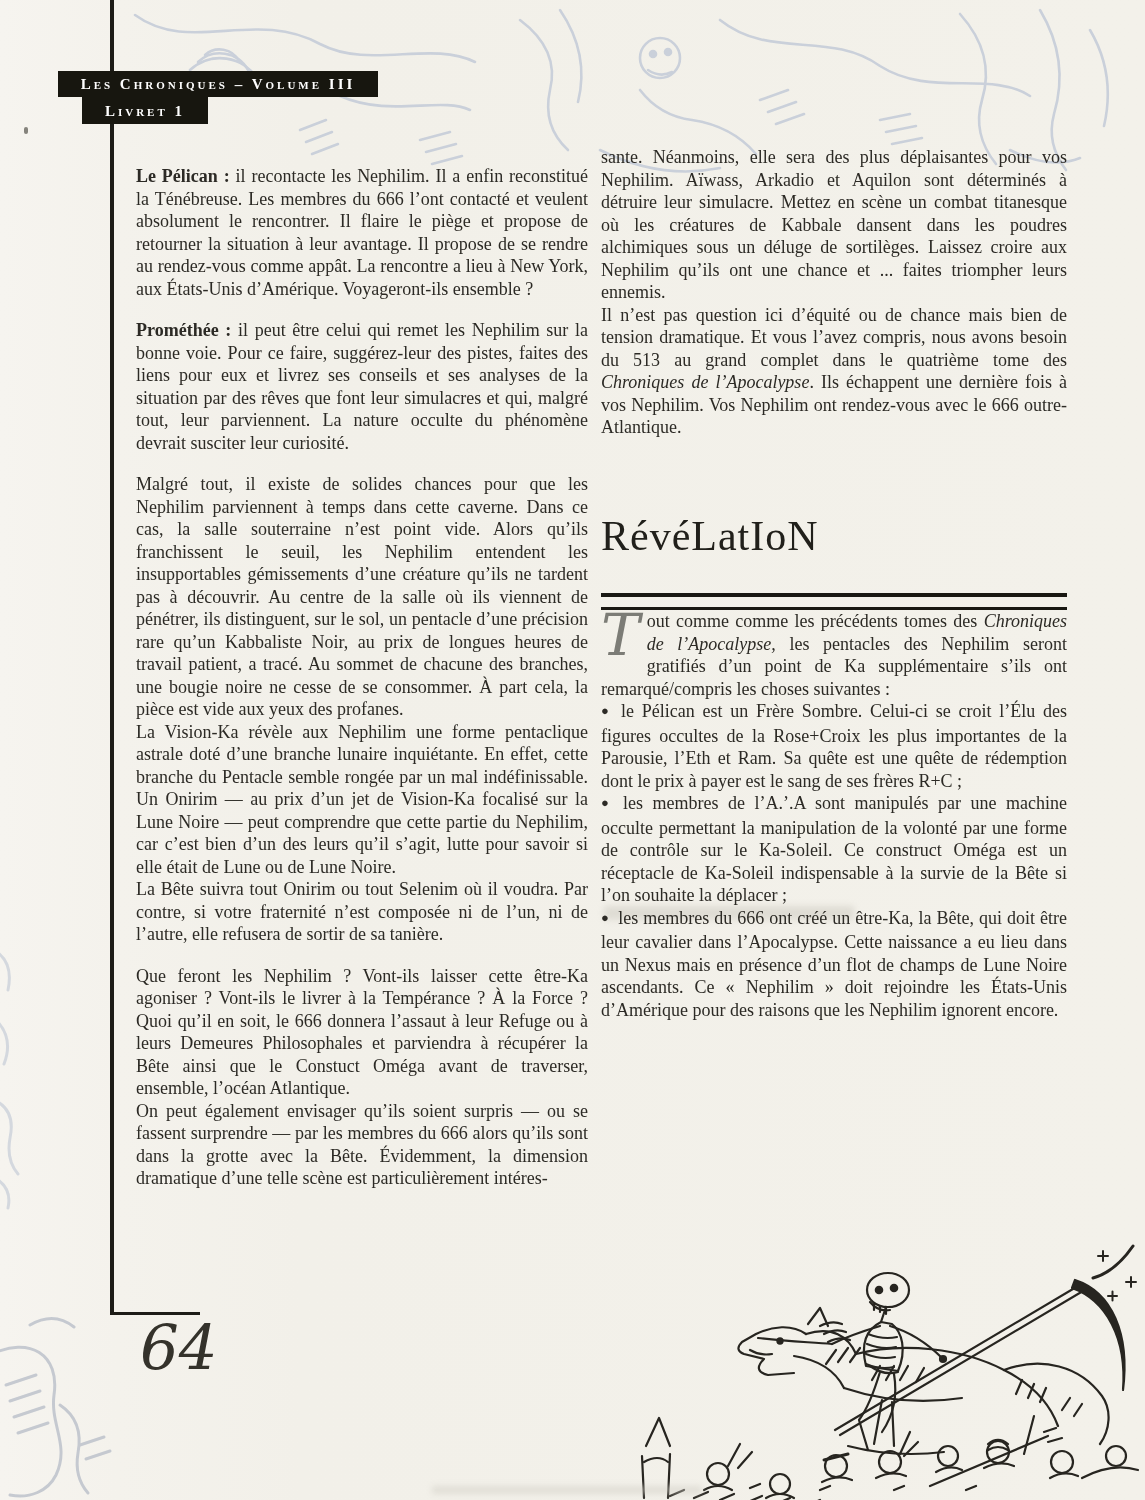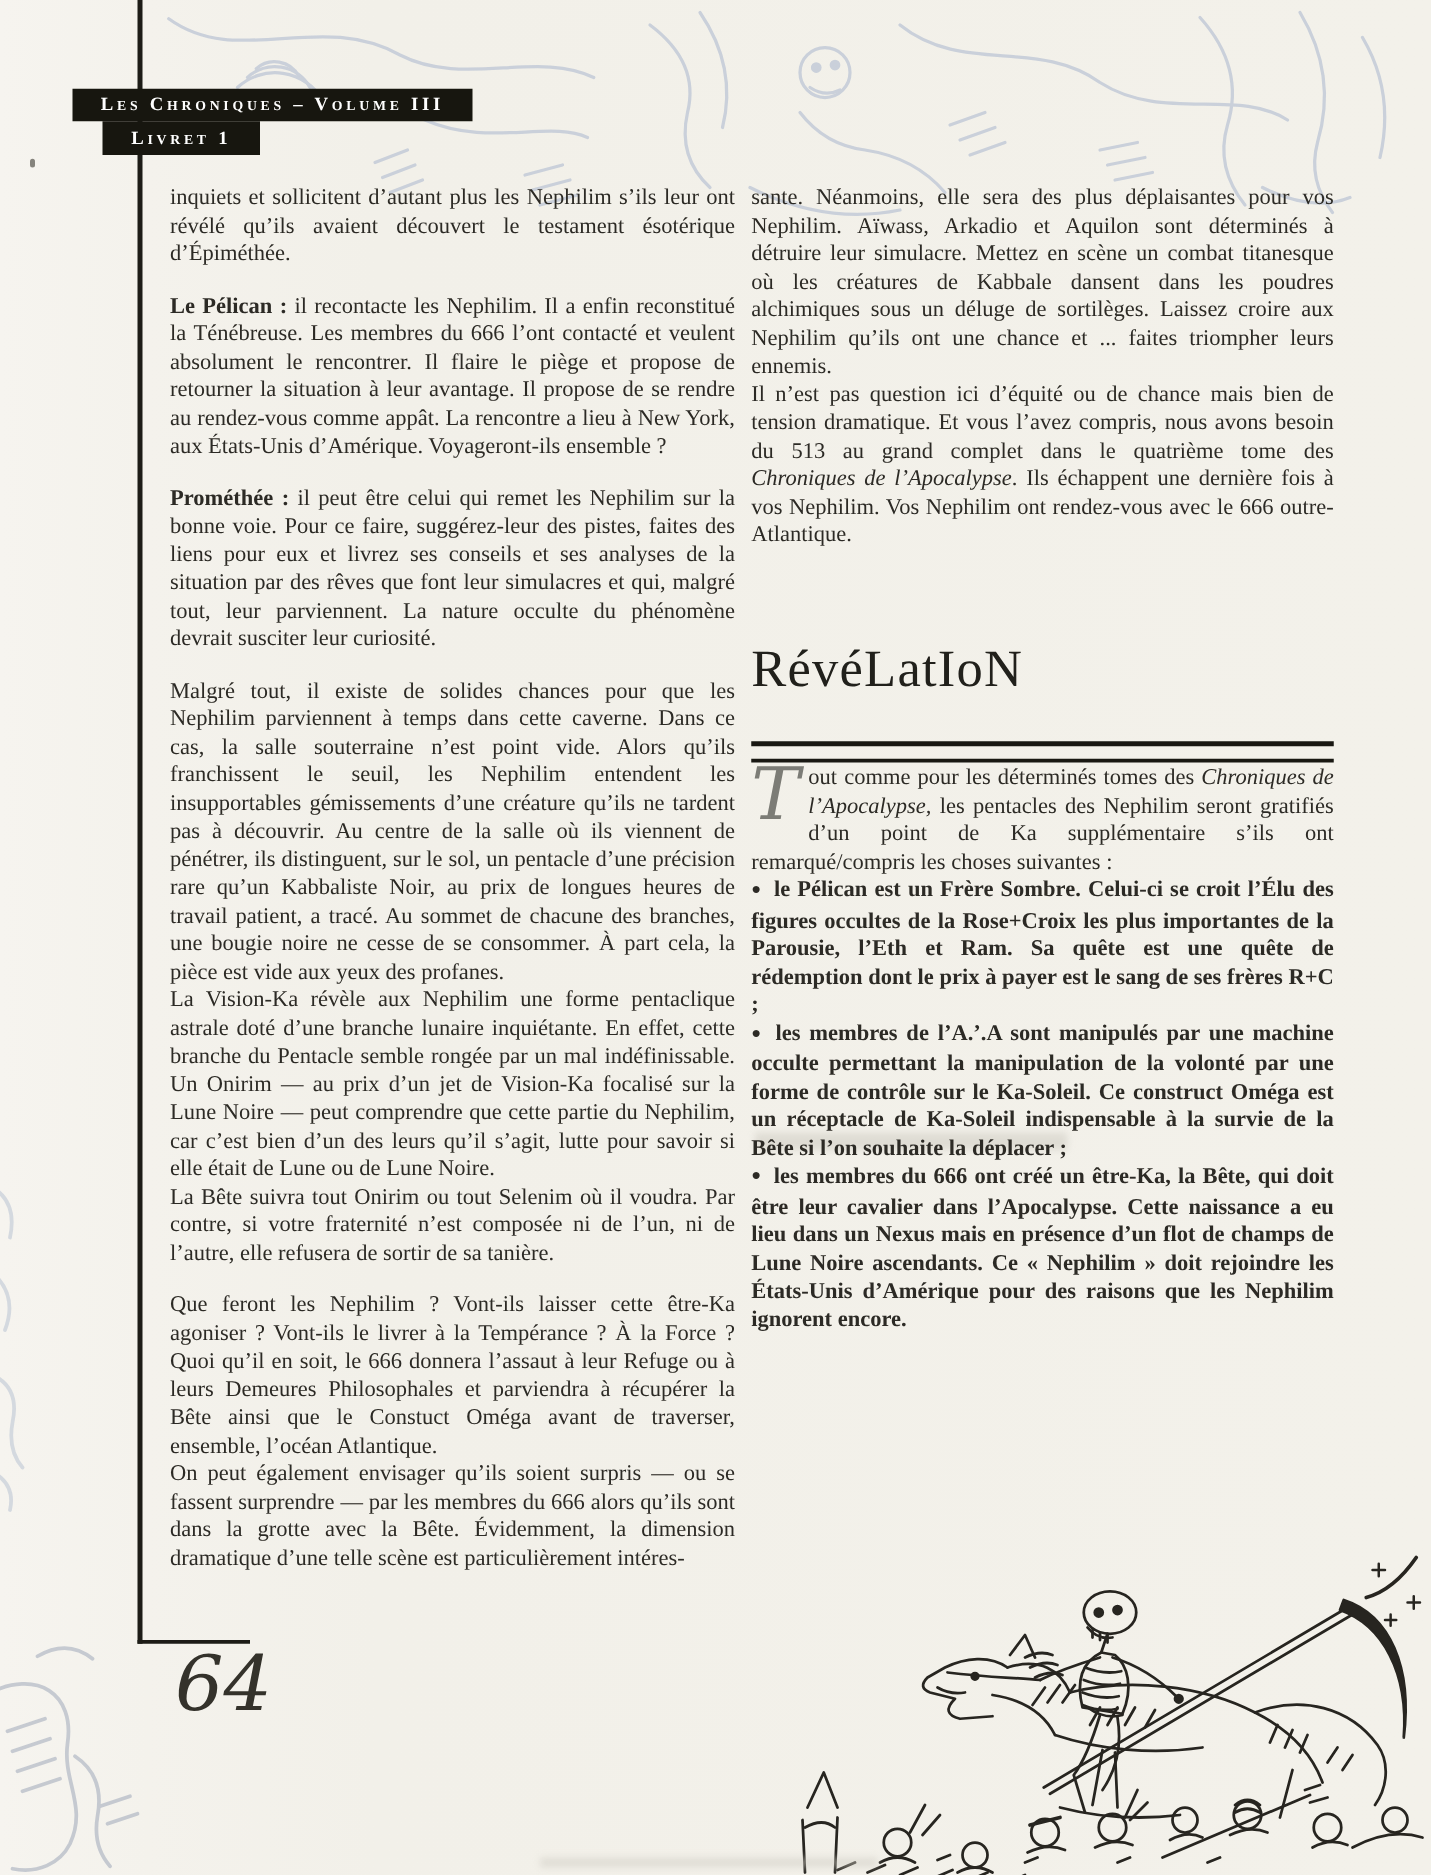--- a/index.html
+++ b/index.html
@@ -118,7 +118,6 @@
   </div>
 
   <div class="col col-left">
-    <p>inquiets et sollicitent d’autant plus les Nephilim s’ils leur ont révélé qu’ils avaient découvert le testament ésotérique d’Épiméthée.</p>
     <p class="sp"><span class="lead">Le Pélican :</span> <span>il recontacte les Nephilim. Il a enfin reconstitué la Ténébreuse. Les membres du 666 l’ont contacté et veulent absolument le rencontrer. Il flaire le piège et propose de retourner la situation à leur avantage. Il propose de se rendre au rendez-vous comme appât. La rencontre a lieu à New York, aux États-Unis d’Amérique. Voyageront-ils ensemble ?</span></p>
     <p class="sp"><span class="lead">Prométhée :</span> <span>il peut être celui qui remet les Nephilim sur la bonne voie. Pour ce faire, suggérez-leur des pistes, faites des liens pour eux et livrez ses conseils et ses analyses de la situation par des rêves que font leur simulacres et qui, malgré tout, leur parviennent. La nature occulte du phénomène devrait susciter leur curiosité.</span></p>
     <p class="sp">Malgré tout, il existe de solides chances pour que les Nephilim parviennent à temps dans cette caverne. Dans ce cas, la salle souterraine n’est point vide. Alors qu’ils franchissent le seuil, les Nephilim entendent les insupportables gémissements d’une créature qu’ils ne tardent pas à découvrir. Au centre de la salle où ils viennent de pénétrer, ils distinguent, sur le sol, un pentacle d’une précision rare qu’un Kabbaliste Noir, au prix de longues heures de travail patient, a tracé. Au sommet de chacune des branches, une bougie noire ne cesse de se consommer. À part cela, la pièce est vide aux yeux des profanes.</p>

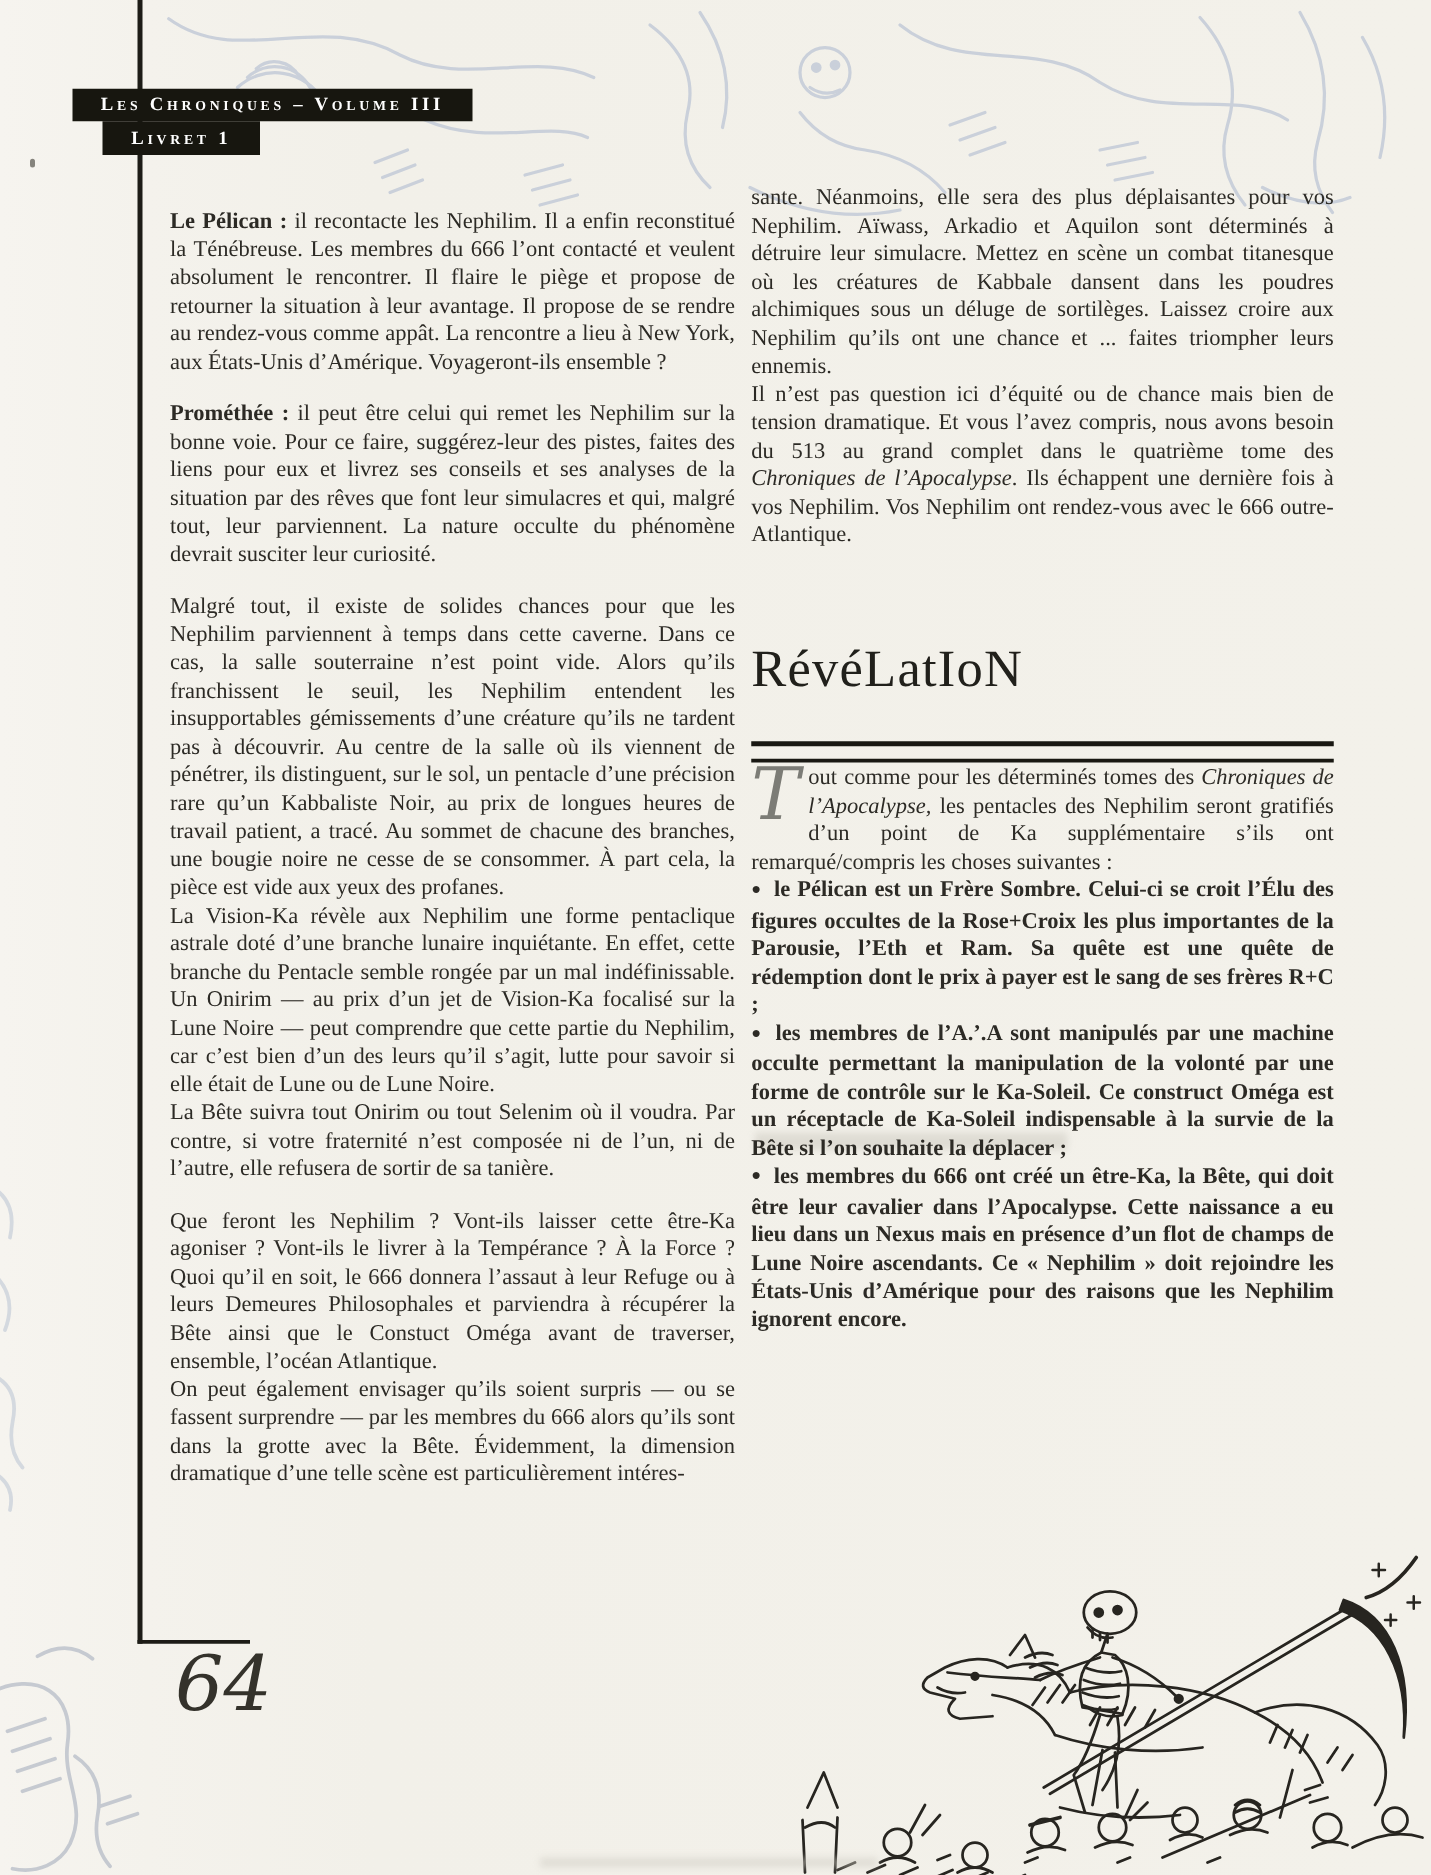--- a/index.html
+++ b/index.html
@@ -135,7 +135,7 @@
     <div class="dbl-rule"></div>
 
     <p class="intro">
-      <span class="dropcap">T</span><span>out comme pour les déterminés tomes des </span><span class="em">Chroniques de l’Apocalypse,</span><span> les pentacles des Nephilim seront gratifiés d’un point de Ka supplémentaire s’ils ont remarqué/compris les choses suivantes :</span>
+      <span class="dropcap">T</span><span>out comme comme les précédents tomes des </span><span class="em">Chroniques de l’Apocalypse,</span><span> les pentacles des Nephilim seront gratifiés d’un point de Ka supplémentaire s’ils ont remarqué/compris les choses suivantes :</span>
     </p>
 
     <p class="bullet"><span class="dot">●</span><span>le Pélican est un Frère Sombre. Celui-ci se croit l’Élu des figures occultes de la Rose+Croix les plus importantes de la Parousie, l’Eth et Ram. Sa quête est une quête de rédemption dont le prix à payer est le sang de ses frères R+C ;</span></p>

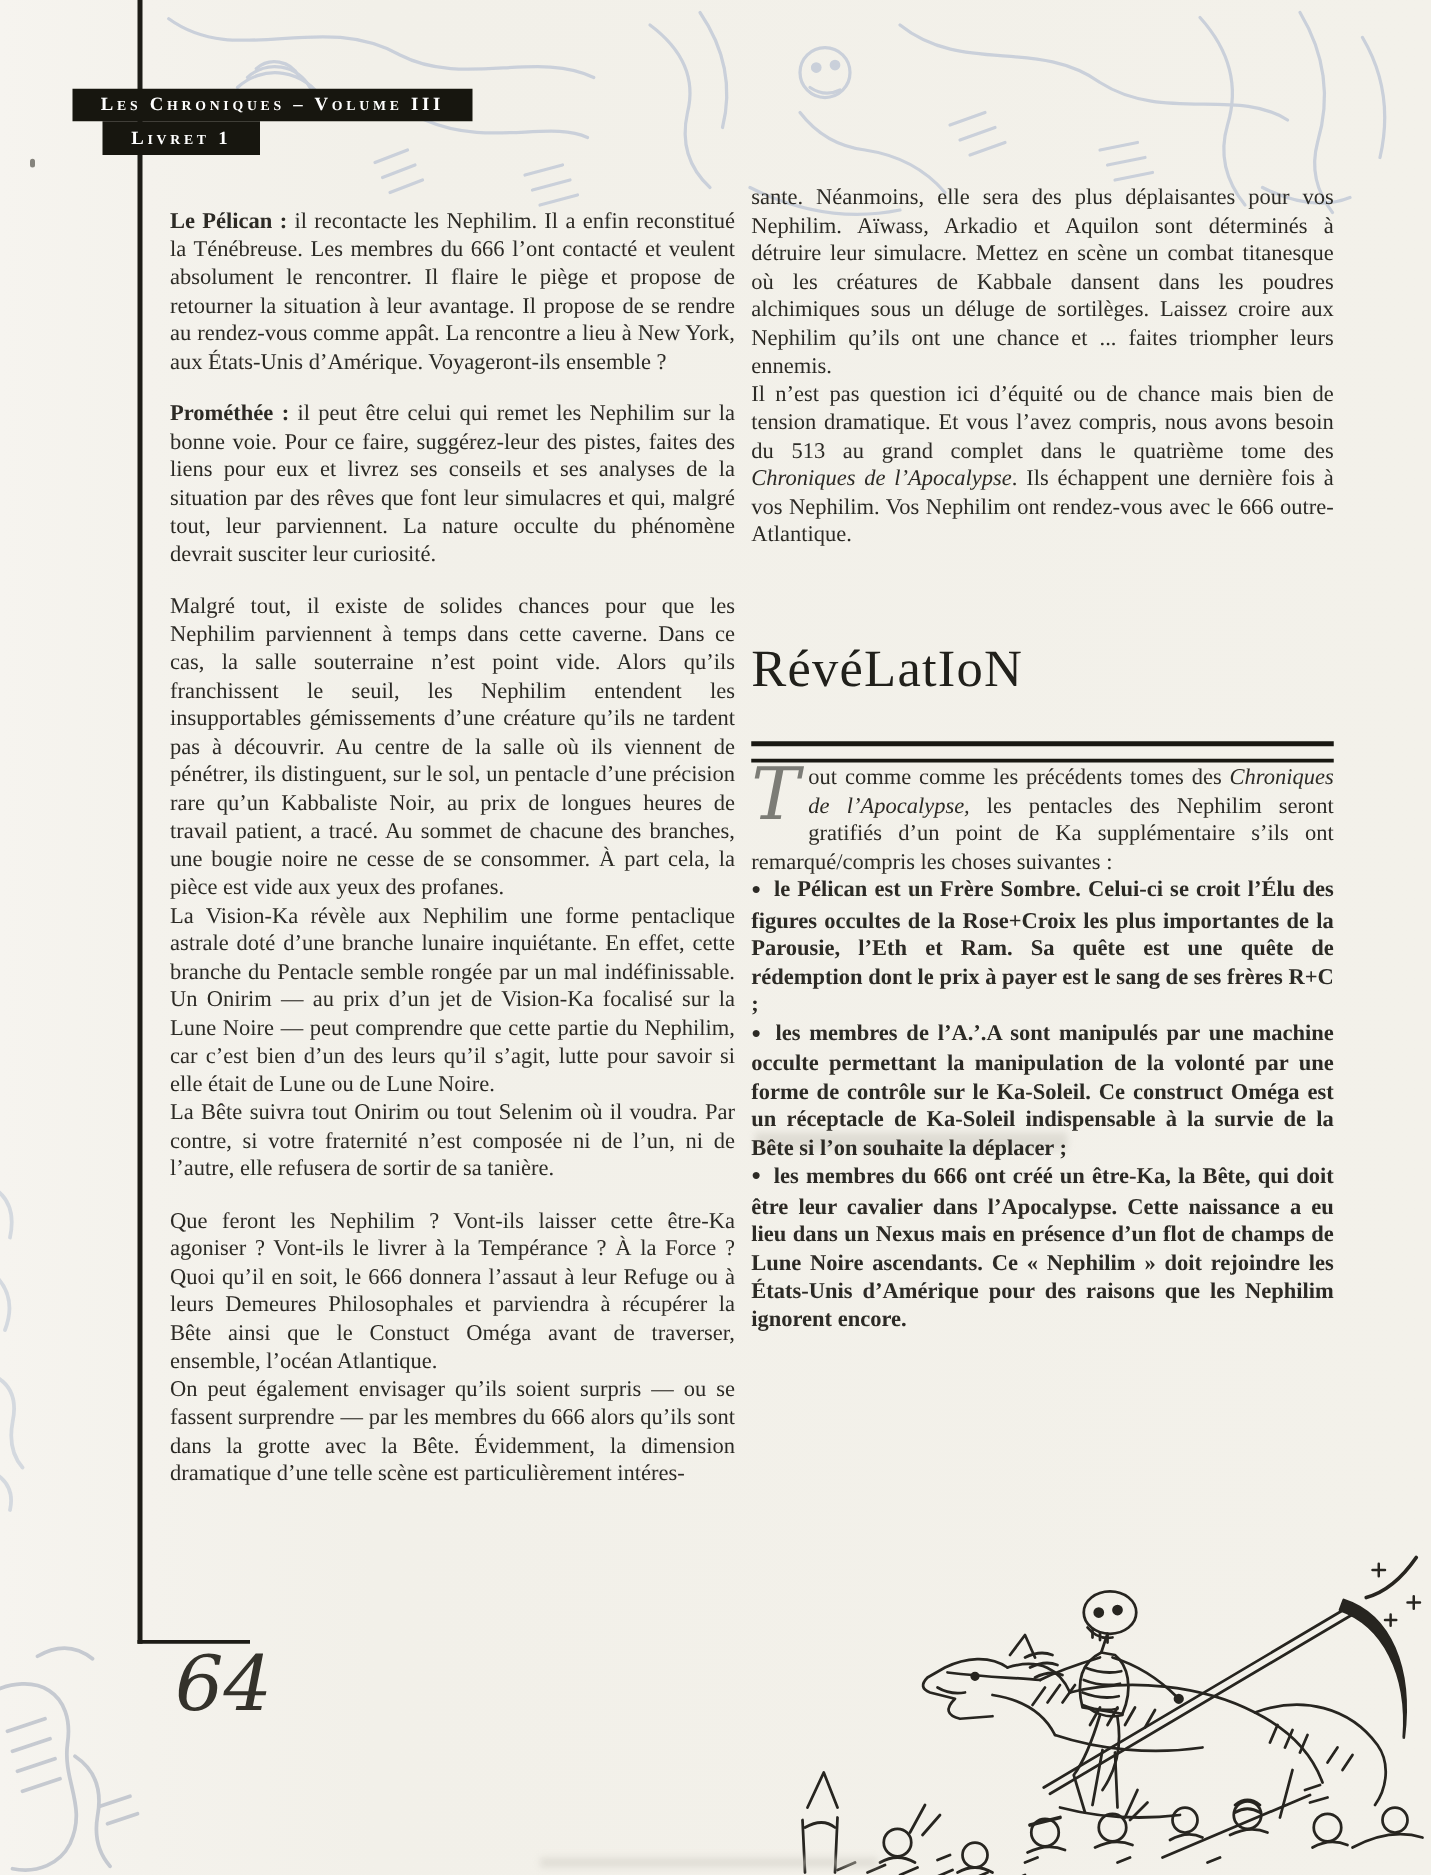--- a/index.html
+++ b/index.html
@@ -40,7 +40,7 @@
     float:left;font-family:"DejaVu Serif",serif;font-style:italic;
     font-size:58px;line-height:44px;color:#7c7c76;margin:3px 7px 0 0;
   }
-  .bullet{margin-top:20px;font-weight:bold;}
+  .bullet{margin-top:20px;}
   .dot{font-size:13px;margin-right:9px;position:relative;top:-2px;}
   .em{font-style:italic;margin-top:12px;}
   .pgnum{

